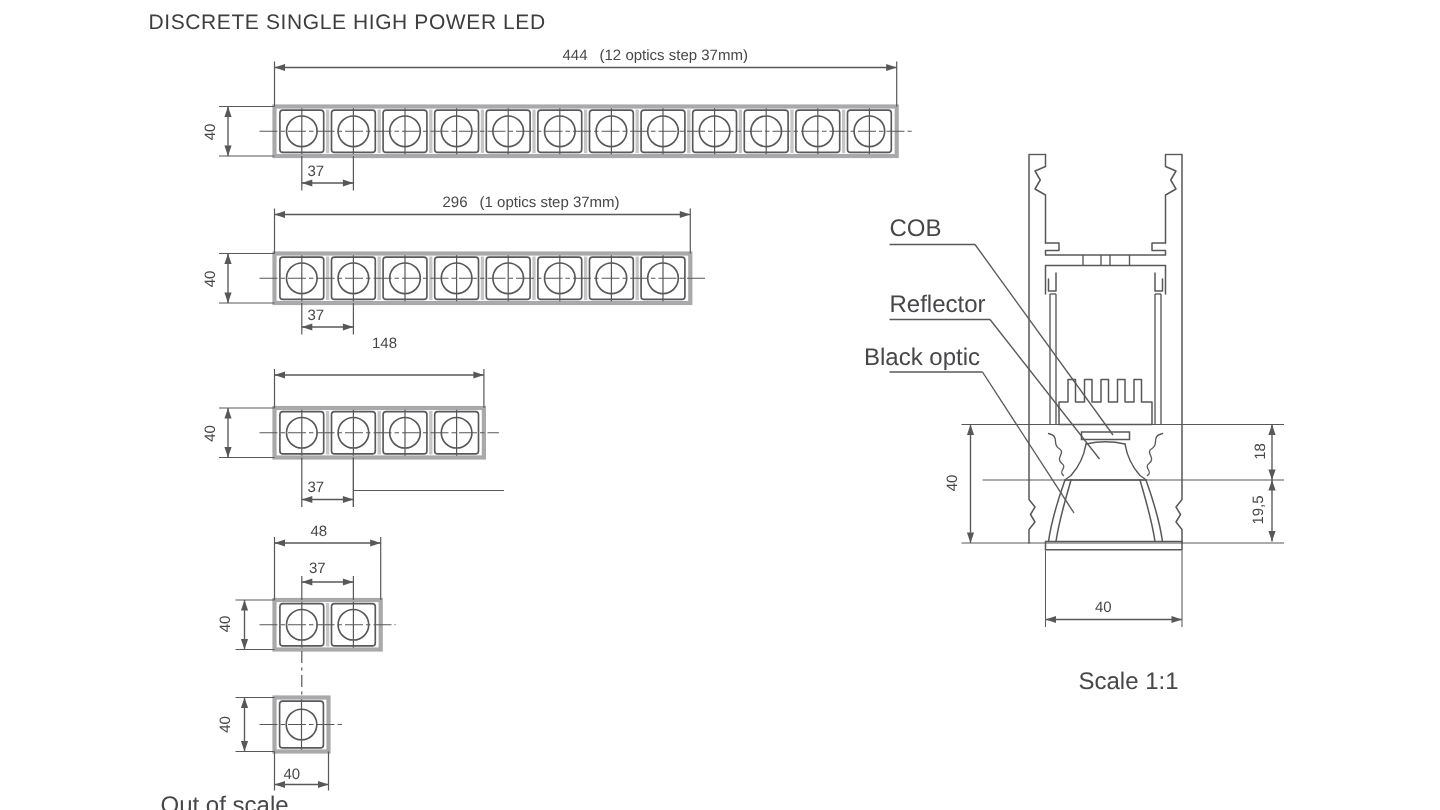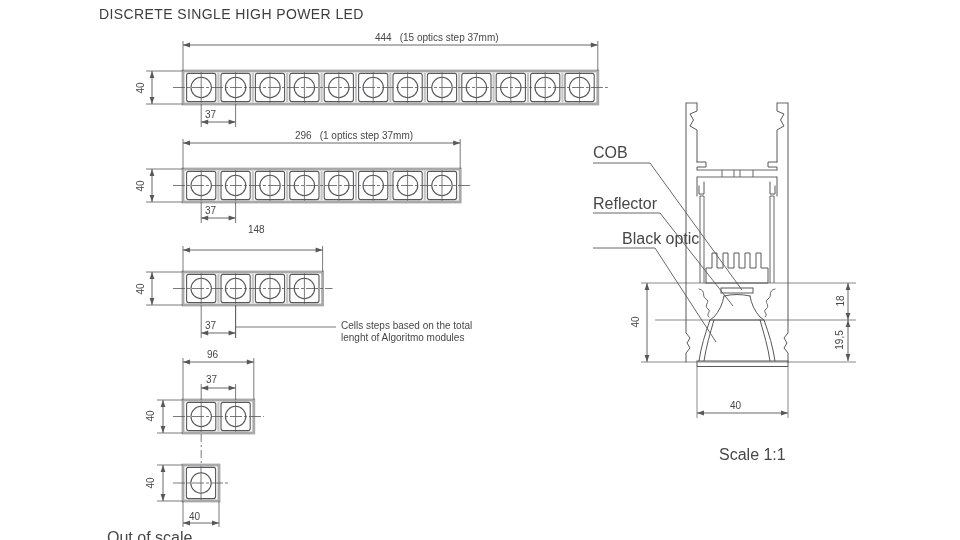--- a/index.html
+++ b/index.html
@@ -270,7 +270,7 @@
   <div class="title">DISCRETE SINGLE HIGH POWER LED</div>
 
   <div class="t" style="left:375px;top:32px">
-    <span>444</span><span class="gap">(15 optics step 37mm)</span>
+    <span>444</span><span class="gap">(12 optics step 37mm)</span>
   </div>
   <div class="t rot" style="left:129px;top:82px">40</div>
   <div class="t c" style="left:205px;top:109px;width:24px">37</div>

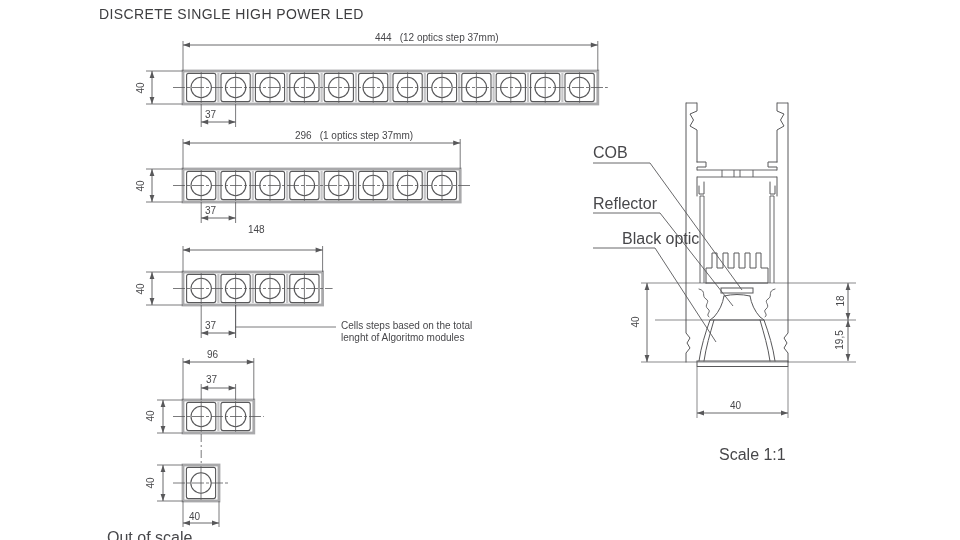--- a/index.html
+++ b/index.html
@@ -297,7 +297,7 @@
 
   <div class="t lbl" style="left:593px;top:147px">COB</div>
   <div class="t lbl" style="left:593px;top:198px">Reflector</div>
-  <div class="t lbl" style="left:622px;top:233px">Black optic</div>
+  <div class="t lbl" style="left:576px;top:233px">Black optic</div>
   <div class="t rot" style="left:624px;top:316px">40</div>
   <div class="t rot" style="left:829px;top:295px">18</div>
   <div class="t rot" style="left:828px;top:334px">19,5</div>

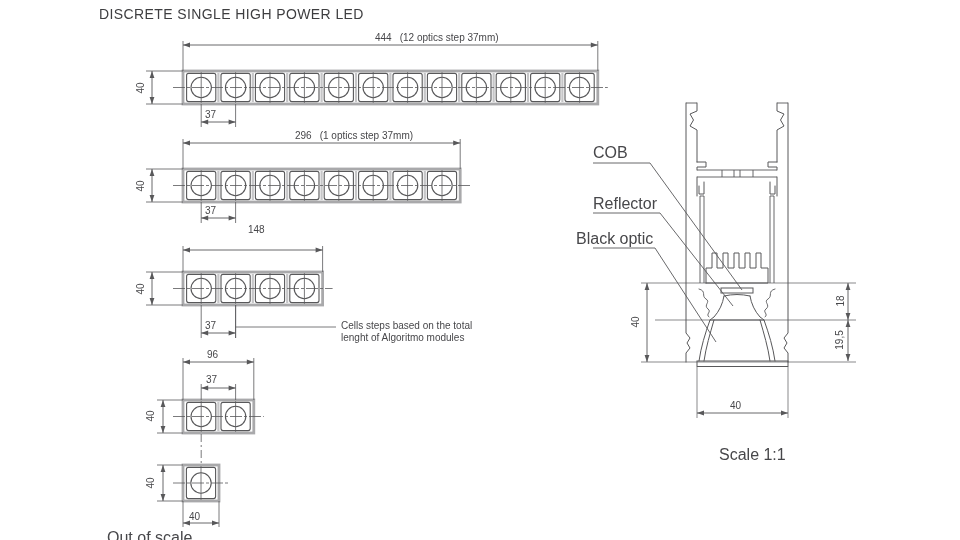--- a/index.html
+++ b/index.html
@@ -285,7 +285,6 @@
   <div class="t rot" style="left:129px;top:283px">40</div>
   <div class="t c" style="left:205px;top:320px;width:24px">37</div>
 
-  <div class="ann">Cells steps based on the total lenght of Algoritmo modules</div>
 
   <div class="t c" style="left:207px;top:349px;width:24px">96</div>
   <div class="t c" style="left:206px;top:374px;width:24px">37</div>

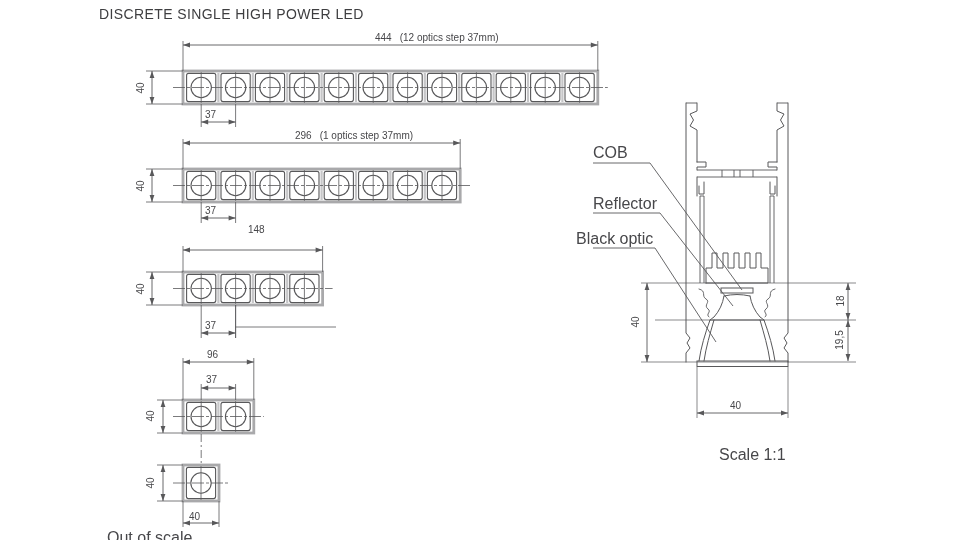--- a/index.html
+++ b/index.html
@@ -286,7 +286,7 @@
   <div class="t c" style="left:205px;top:320px;width:24px">37</div>
 
 
-  <div class="t c" style="left:207px;top:349px;width:24px">96</div>
+  <div class="t c" style="left:207px;top:349px;width:24px">48</div>
   <div class="t c" style="left:206px;top:374px;width:24px">37</div>
   <div class="t rot" style="left:139px;top:410px">40</div>
 

